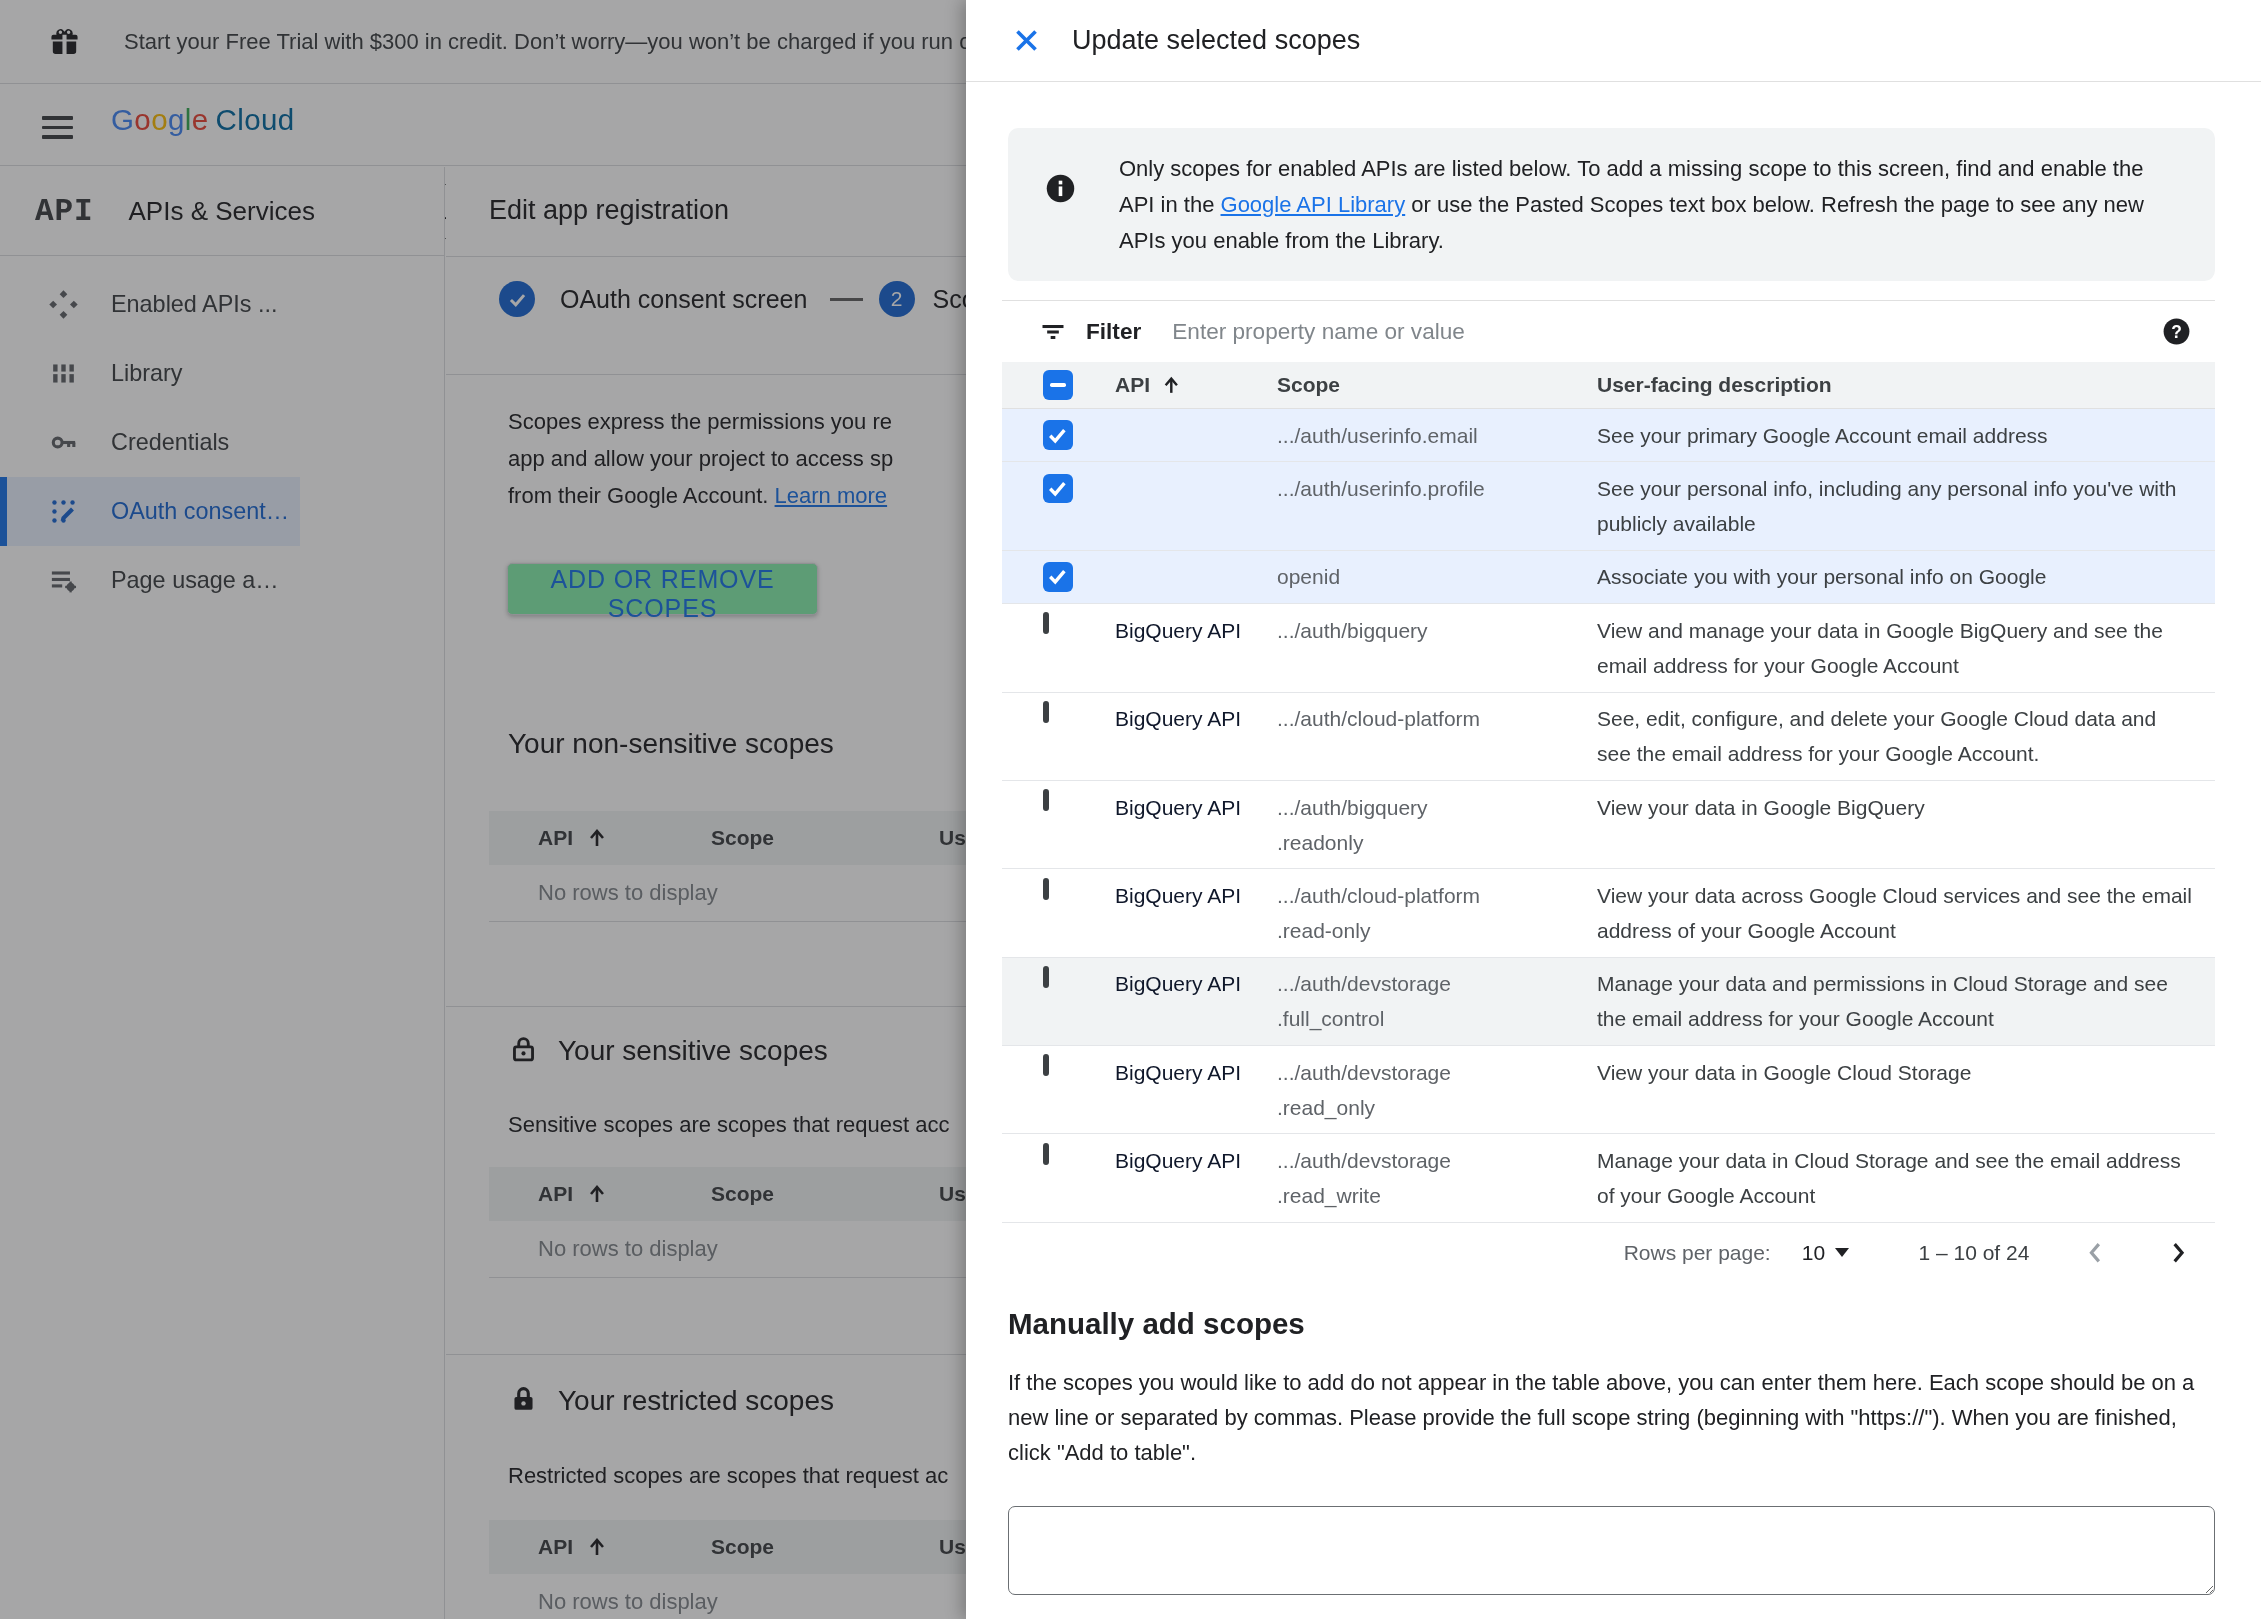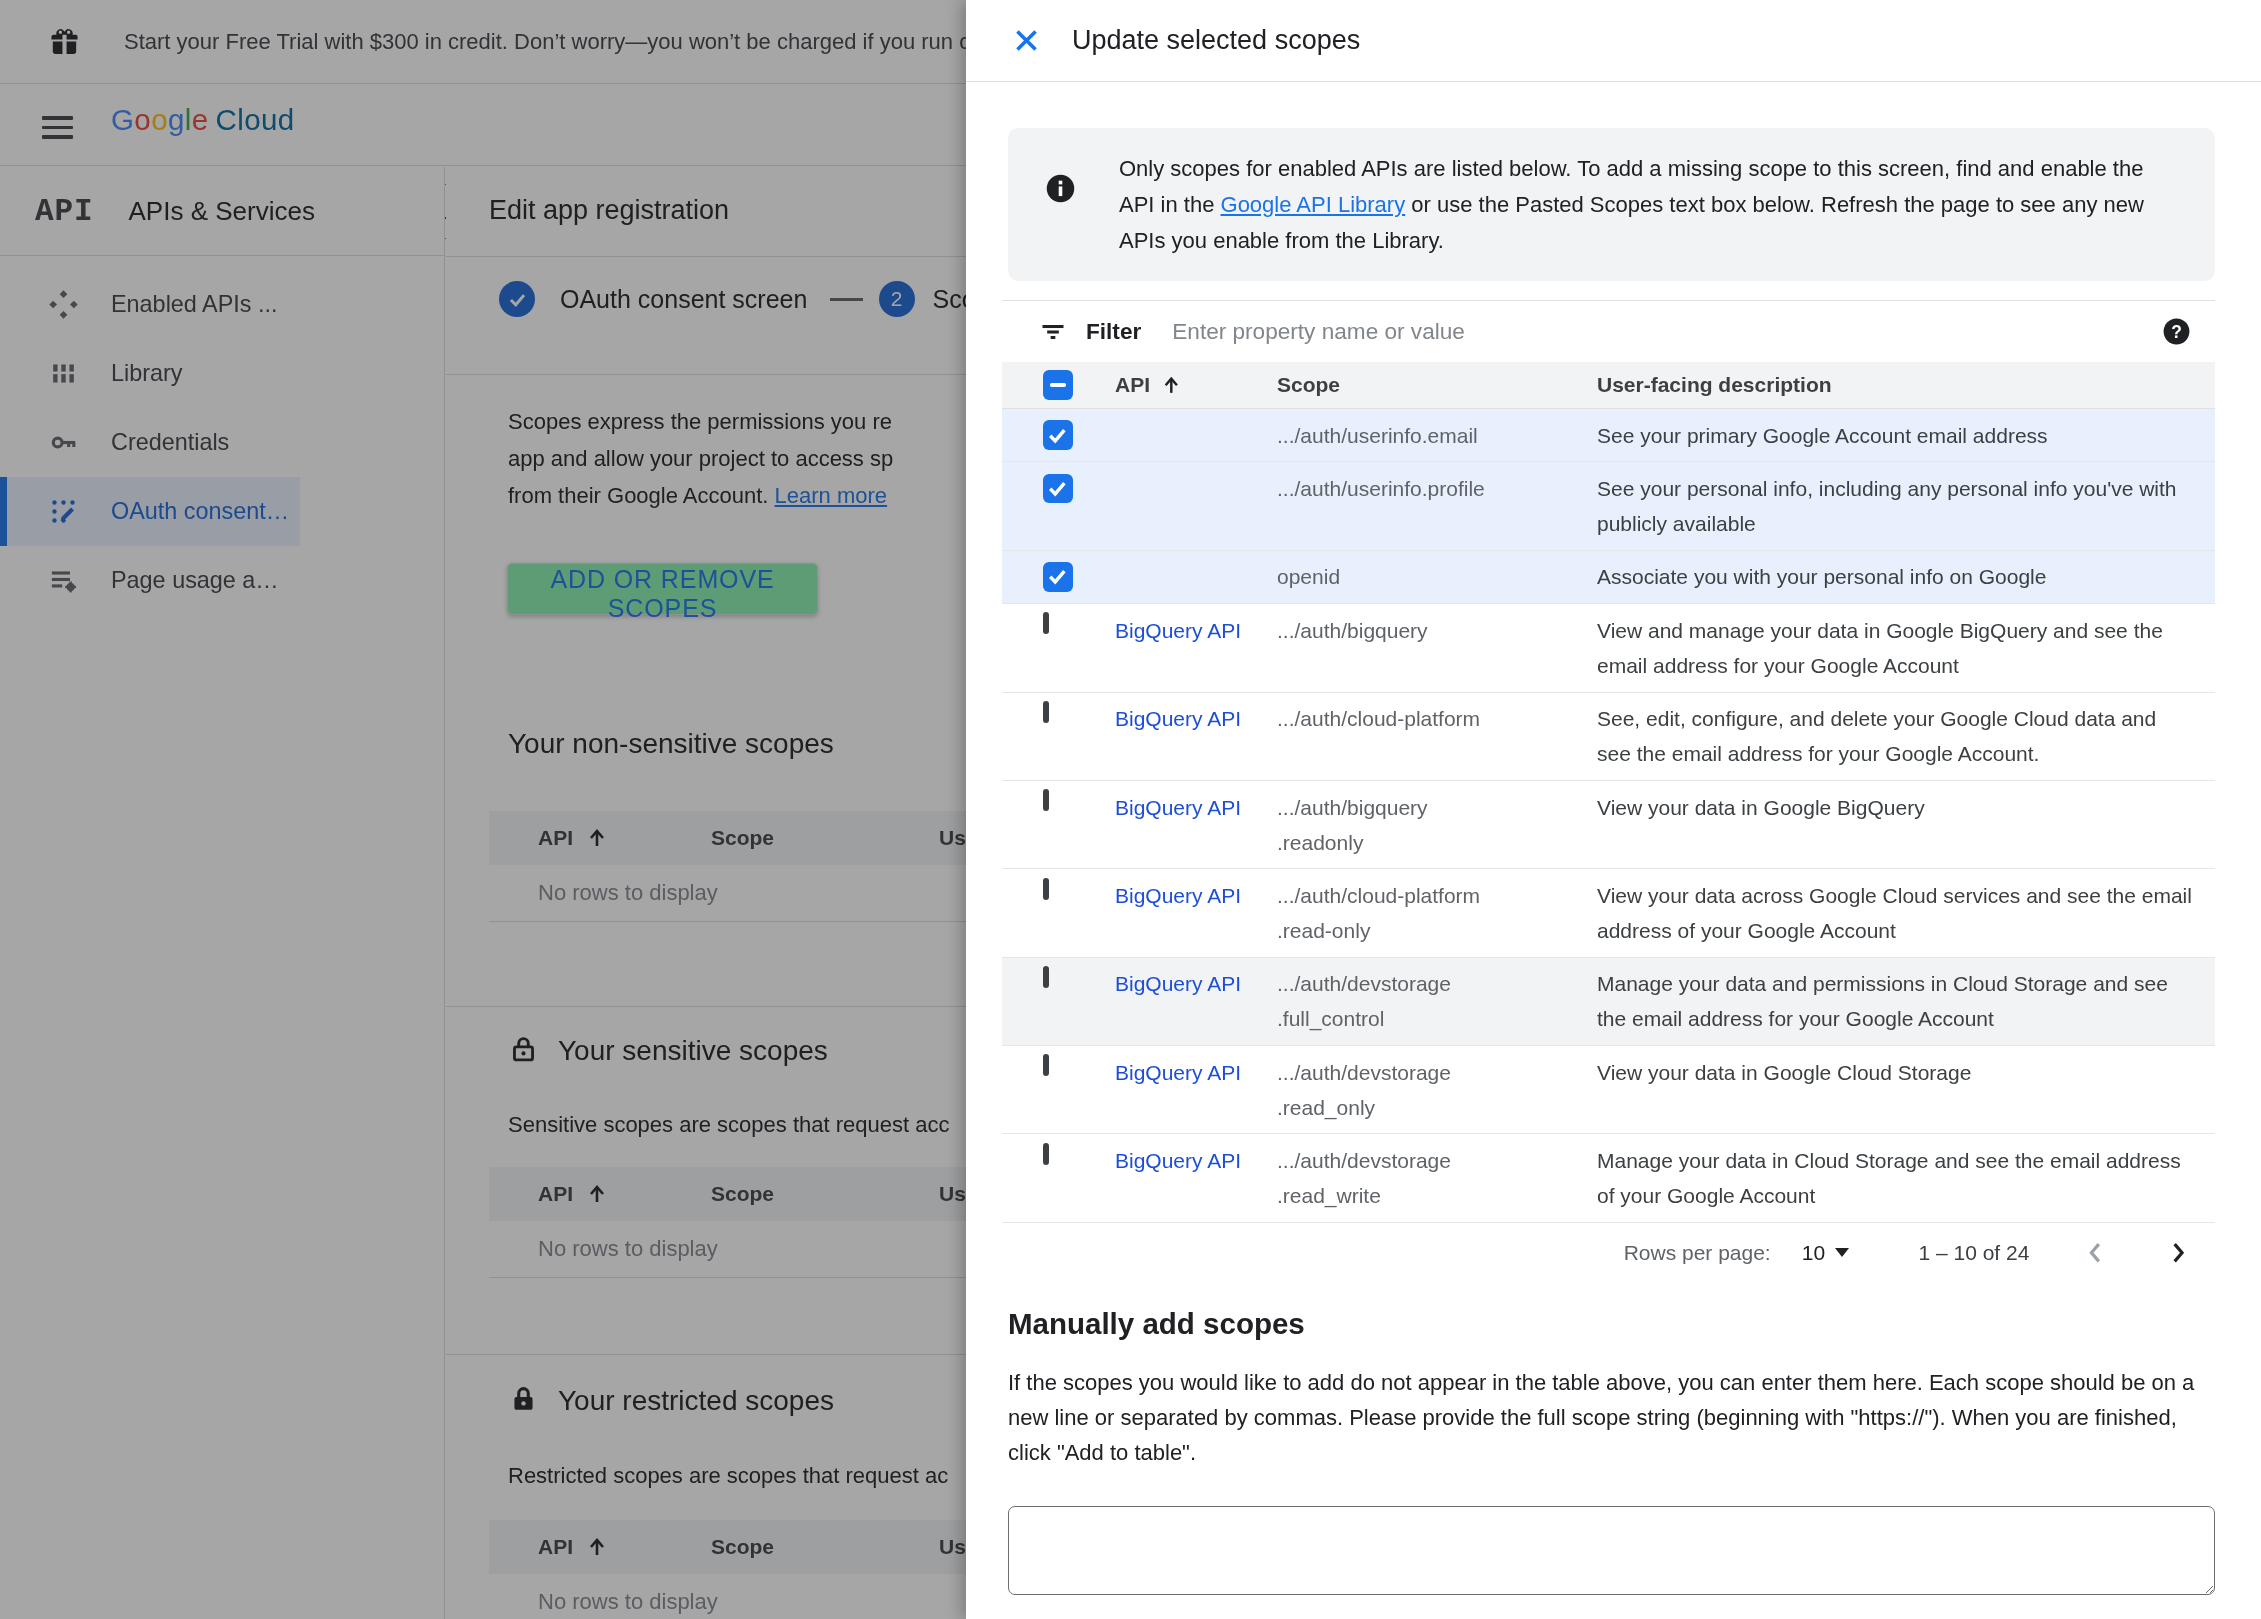--- a/index.html
+++ b/index.html
@@ -98,7 +98,7 @@
   .row.sel{background:#e8f0fe;}
   .row.hov{background:#f1f3f4;}
   .ccb{width:113px;padding-left:41px;flex:0 0 auto;padding-top:2.6px;}
-  .capi{width:162px;flex:0 0 auto;font-size:21px;color:#1d4ed8;line-height:35px;}
+  .capi{width:162px;flex:0 0 auto;font-size:21px;color:#0f172a;line-height:35px;}
   .cscope{width:320px;flex:0 0 auto;font-size:21px;color:#5f6368;line-height:35px;}
   .cdesc{flex:1;font-size:21px;color:#3c4043;line-height:35px;padding-right:21px;}
 

